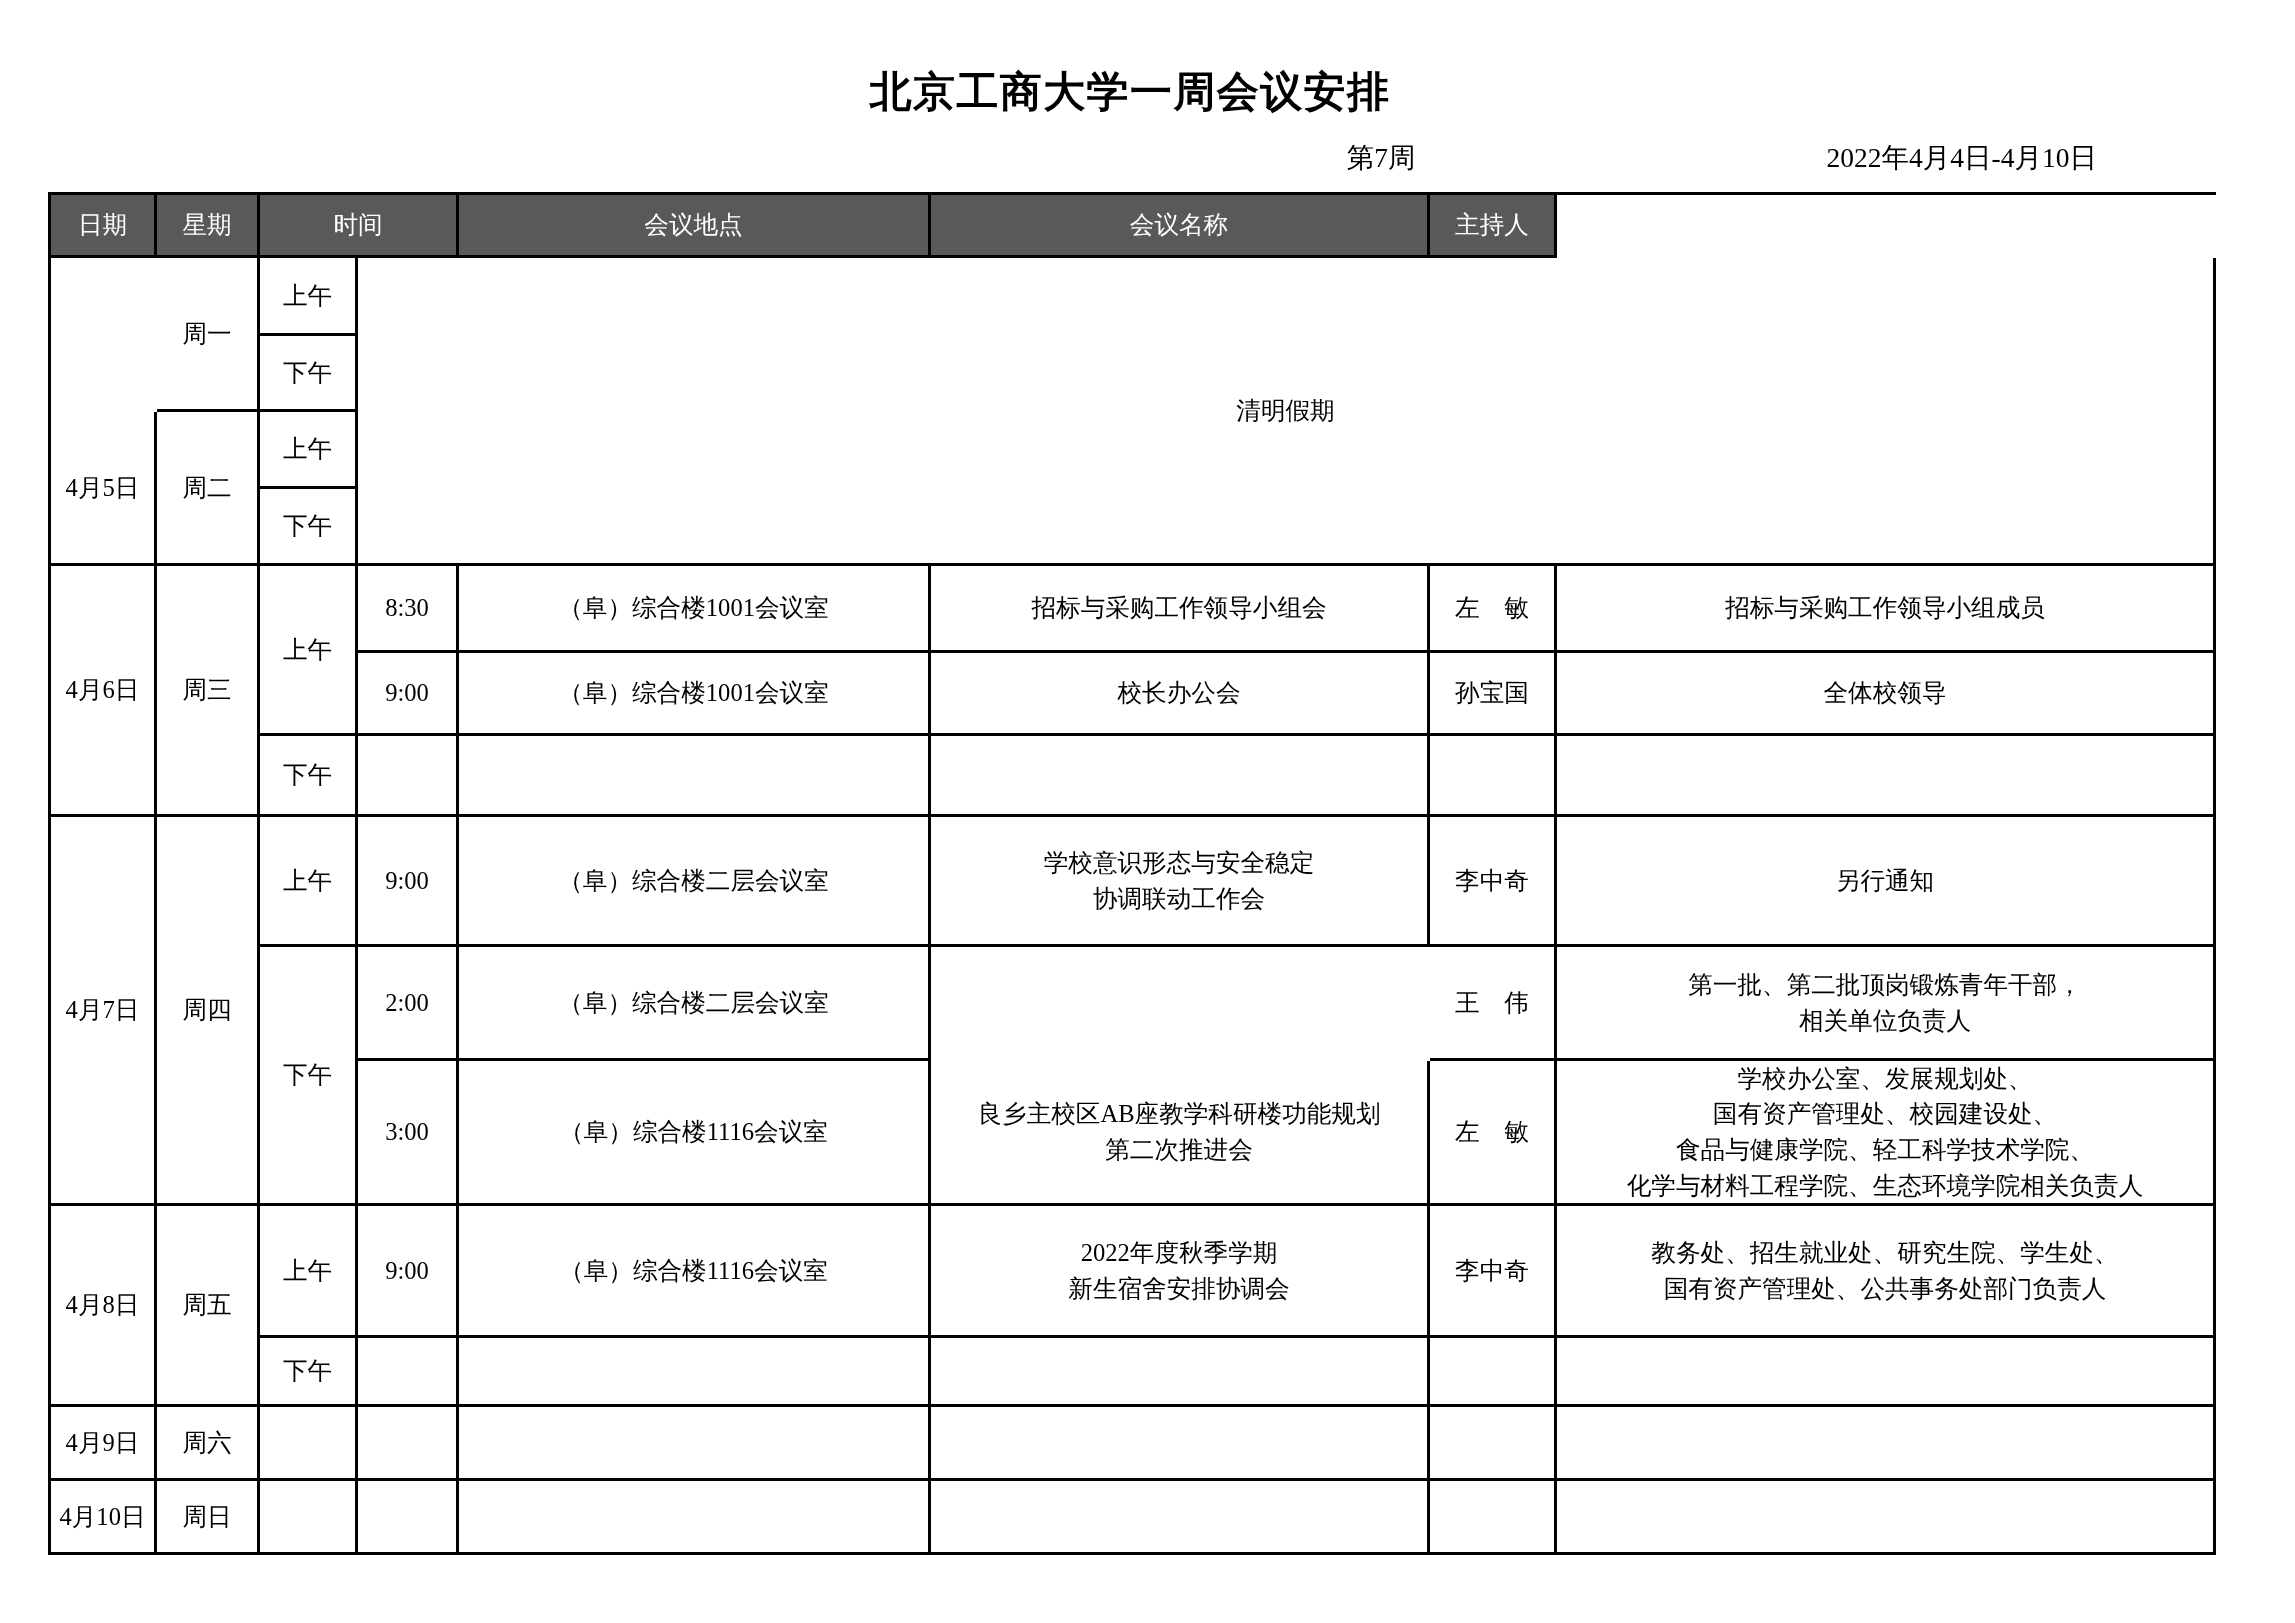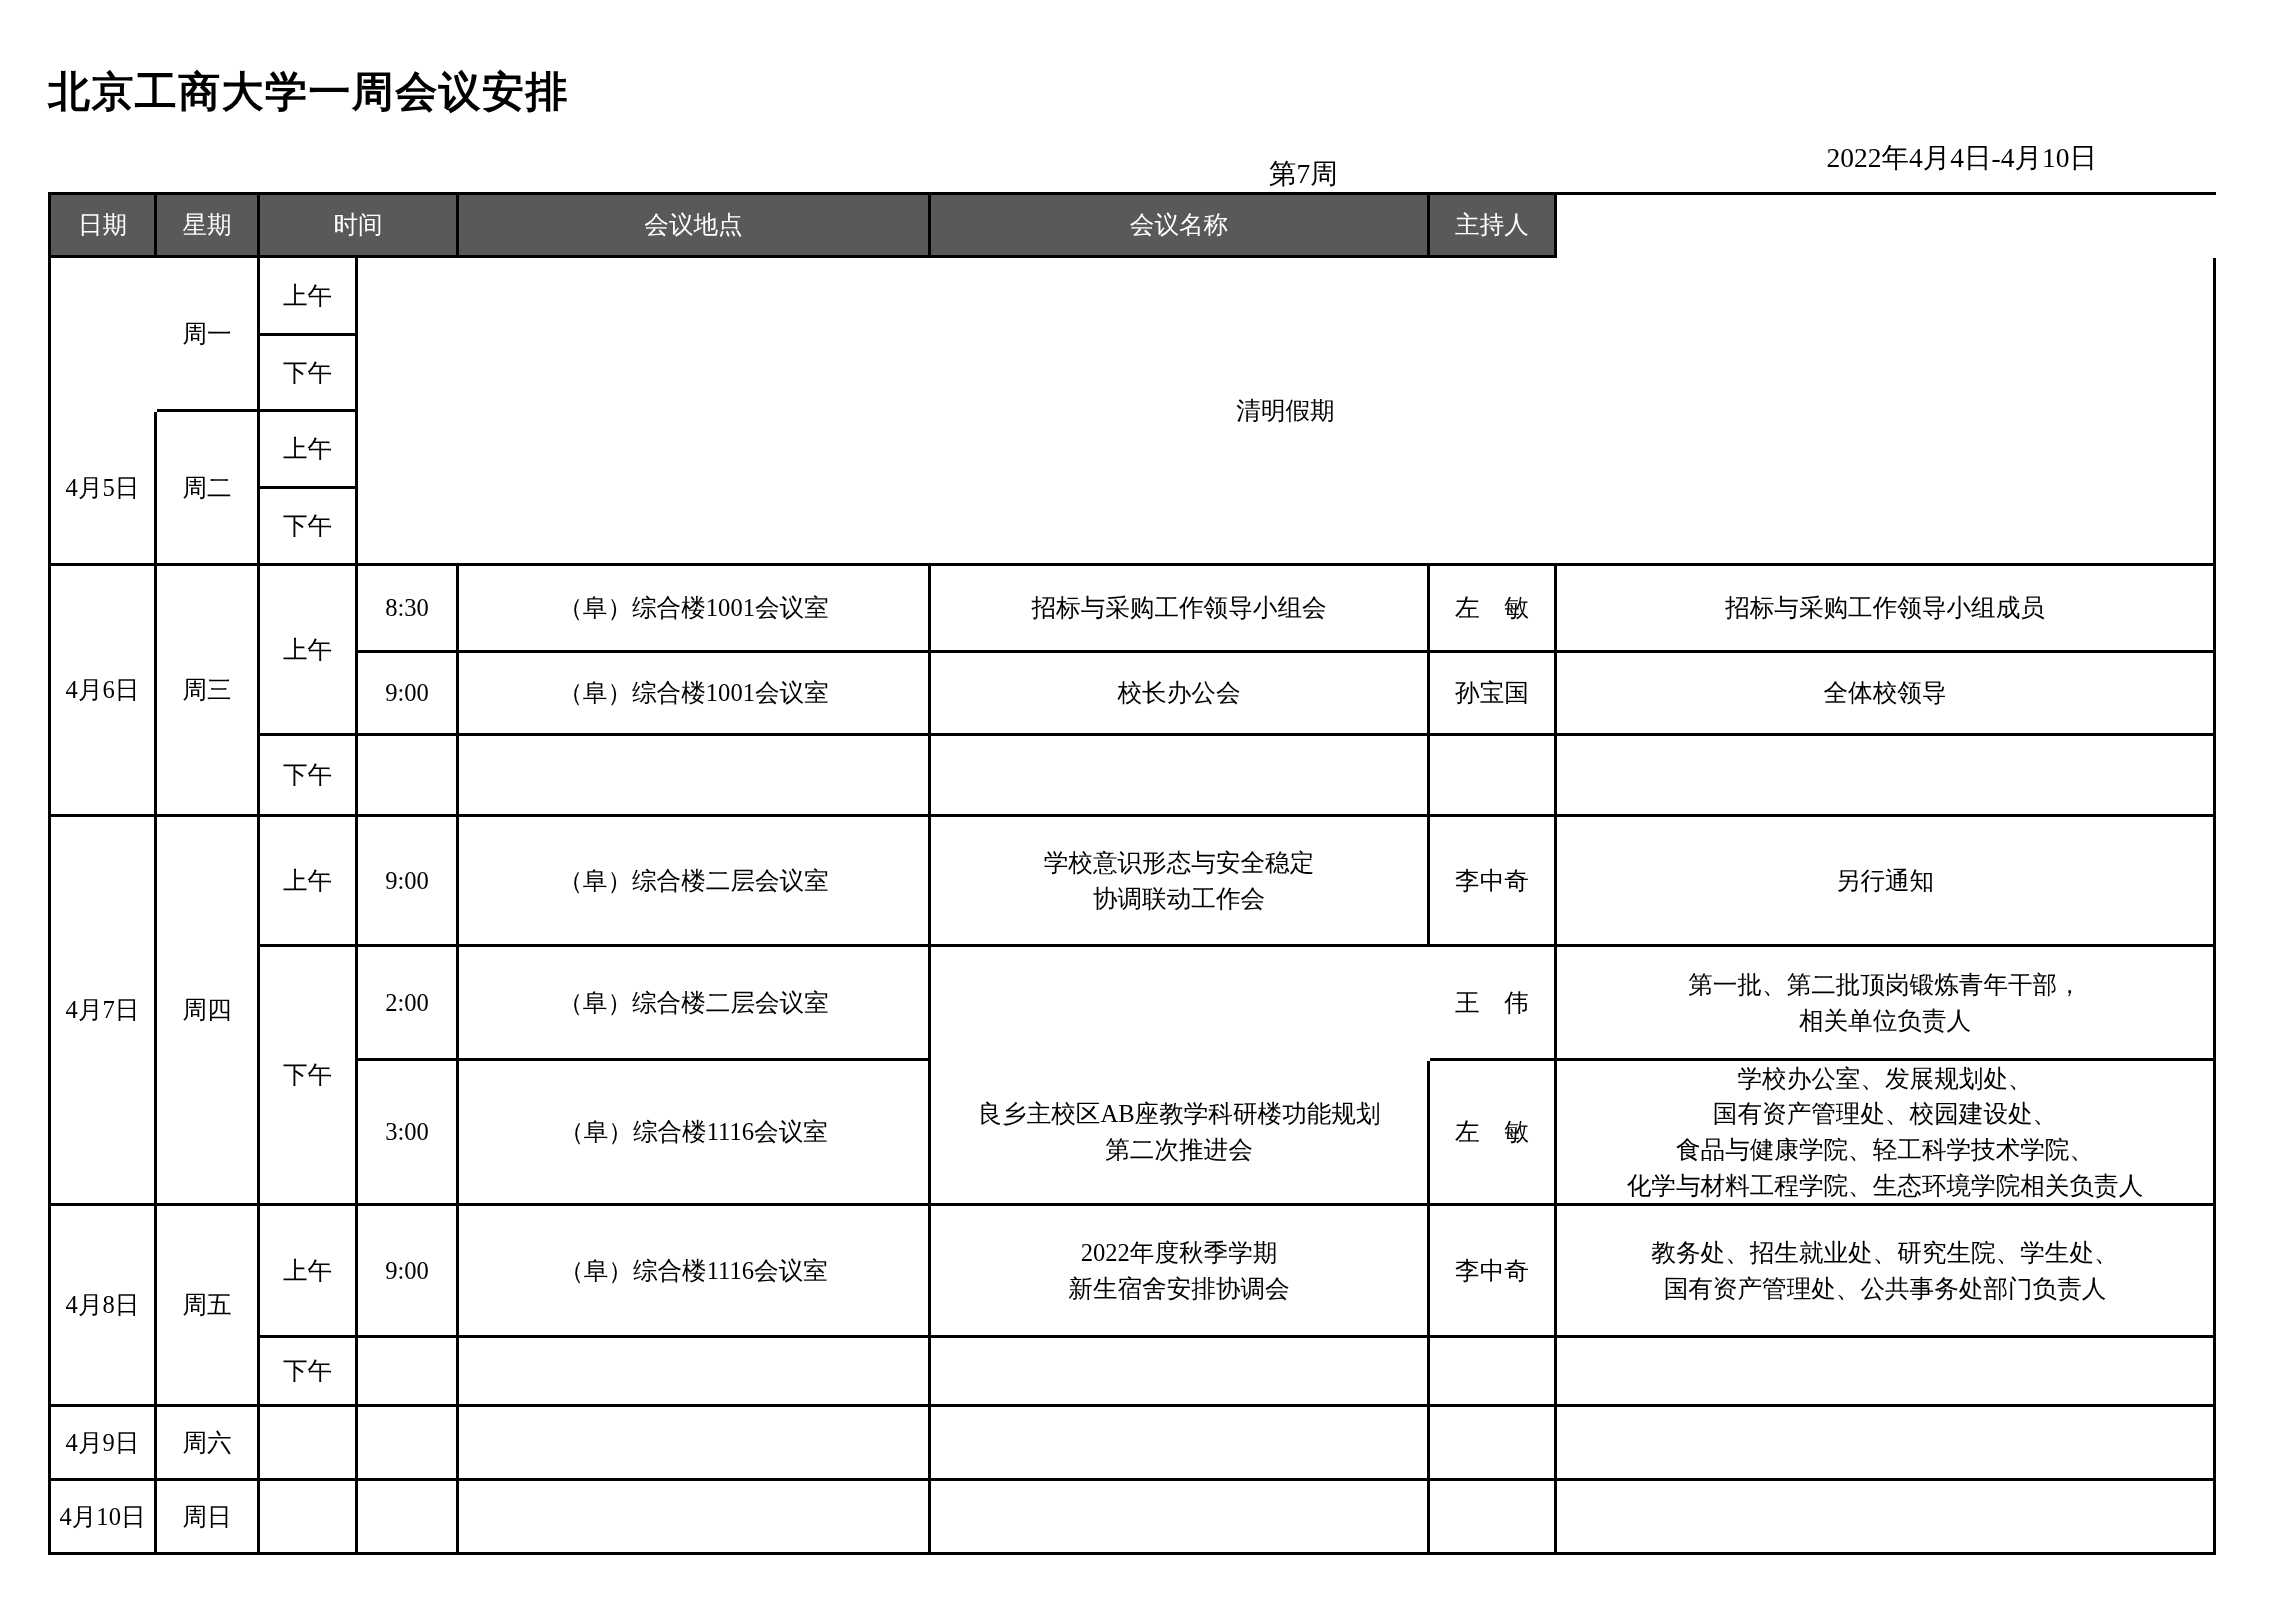--- a/index.html
+++ b/index.html
@@ -9,7 +9,7 @@
   }
   .doc-title{
     position:absolute;left:48px;top:64px;width:2164px;
-    font-size:42px;font-weight:bold;letter-spacing:1.4px;
+    text-align:center;font-size:42px;font-weight:bold;letter-spacing:1.4px;
   }
   .sub-week{
     position:absolute;left:1269px;top:140px;width:224px;

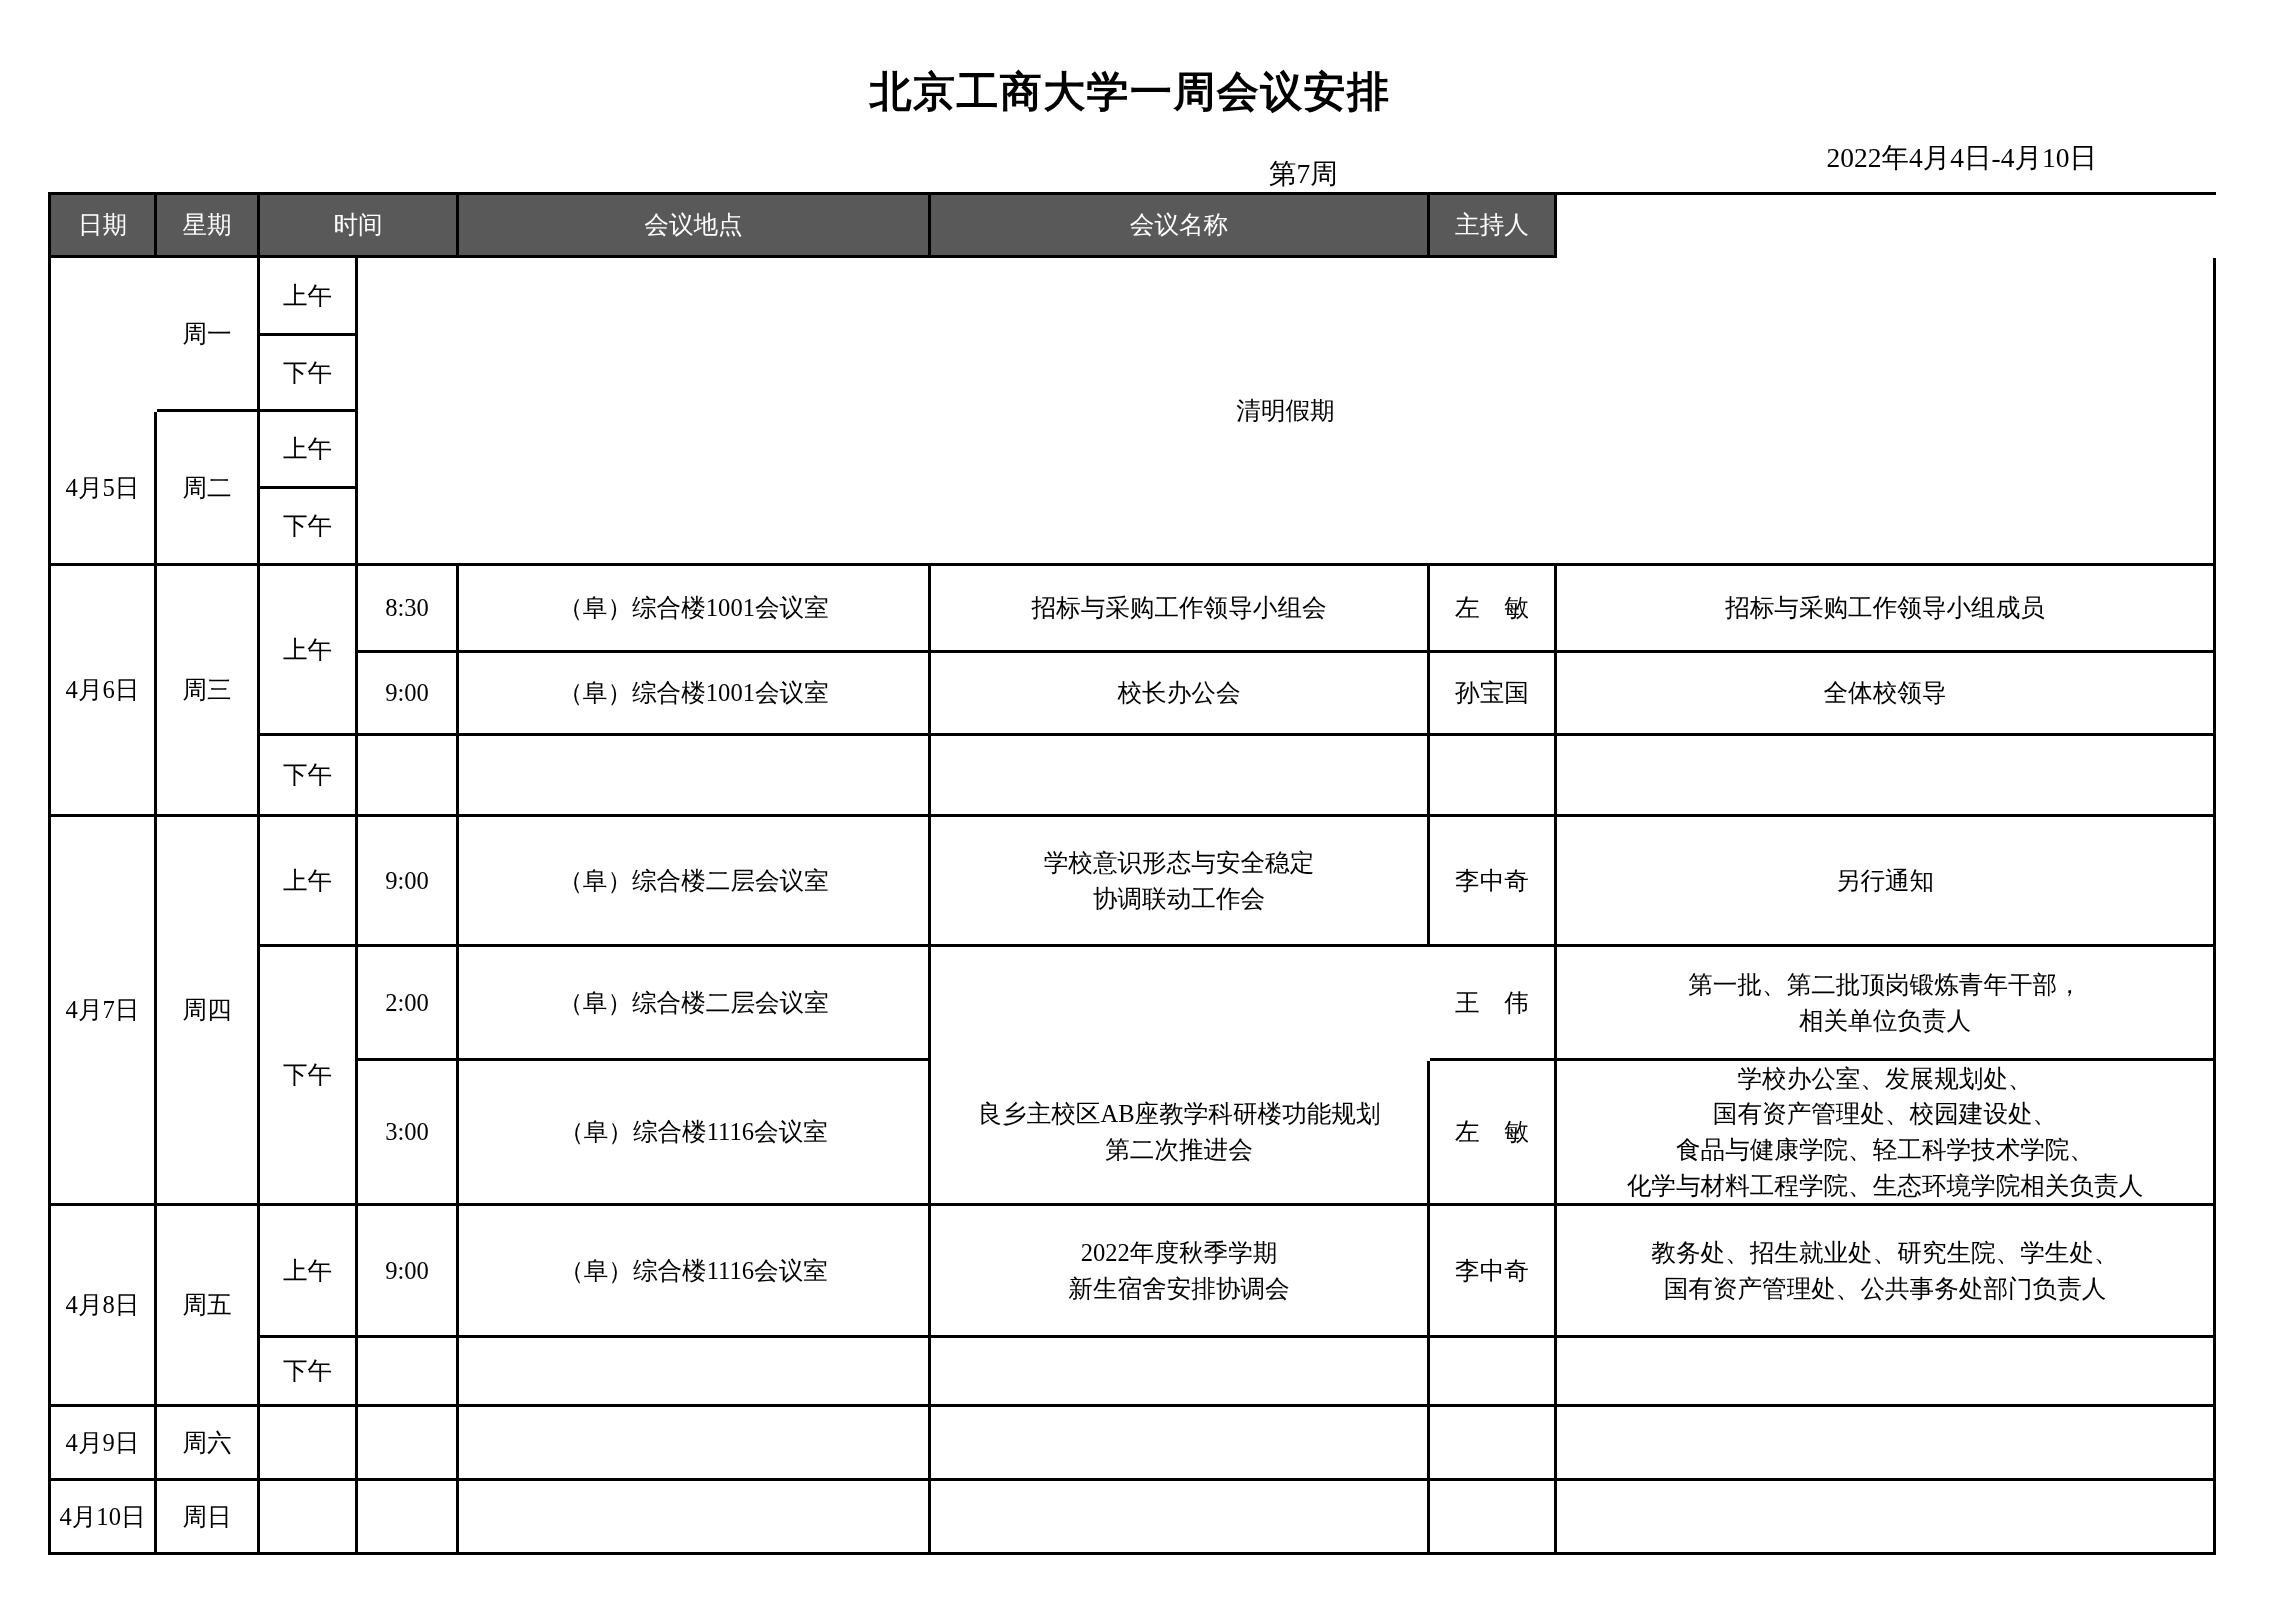--- a/index.html
+++ b/index.html
@@ -13,7 +13,7 @@
   }
   .sub-week{
     position:absolute;left:1269px;top:140px;width:224px;
-    text-align:left;font-size:27.5px;margin-top:16px;
+    text-align:center;font-size:27.5px;
   }
   .sub-range{
     position:absolute;left:1562px;top:140px;width:535px;

